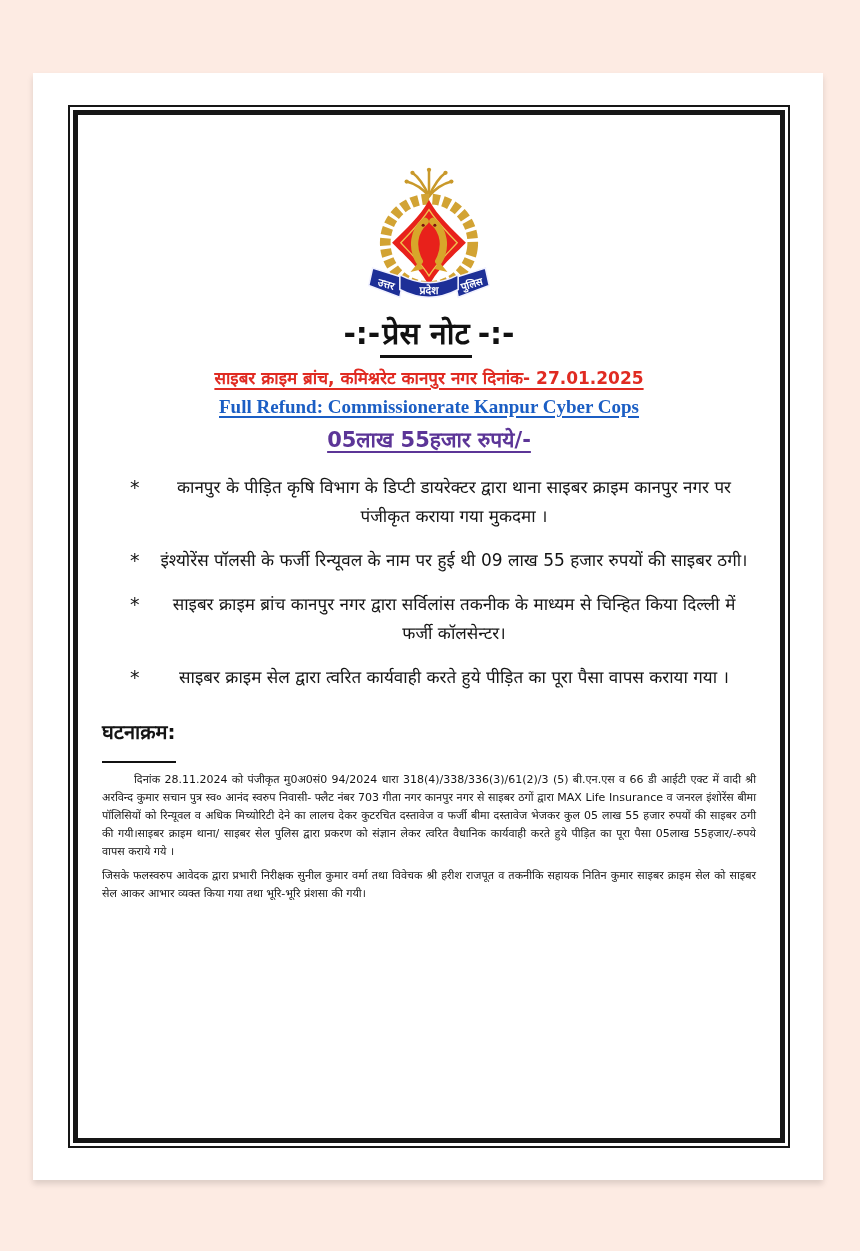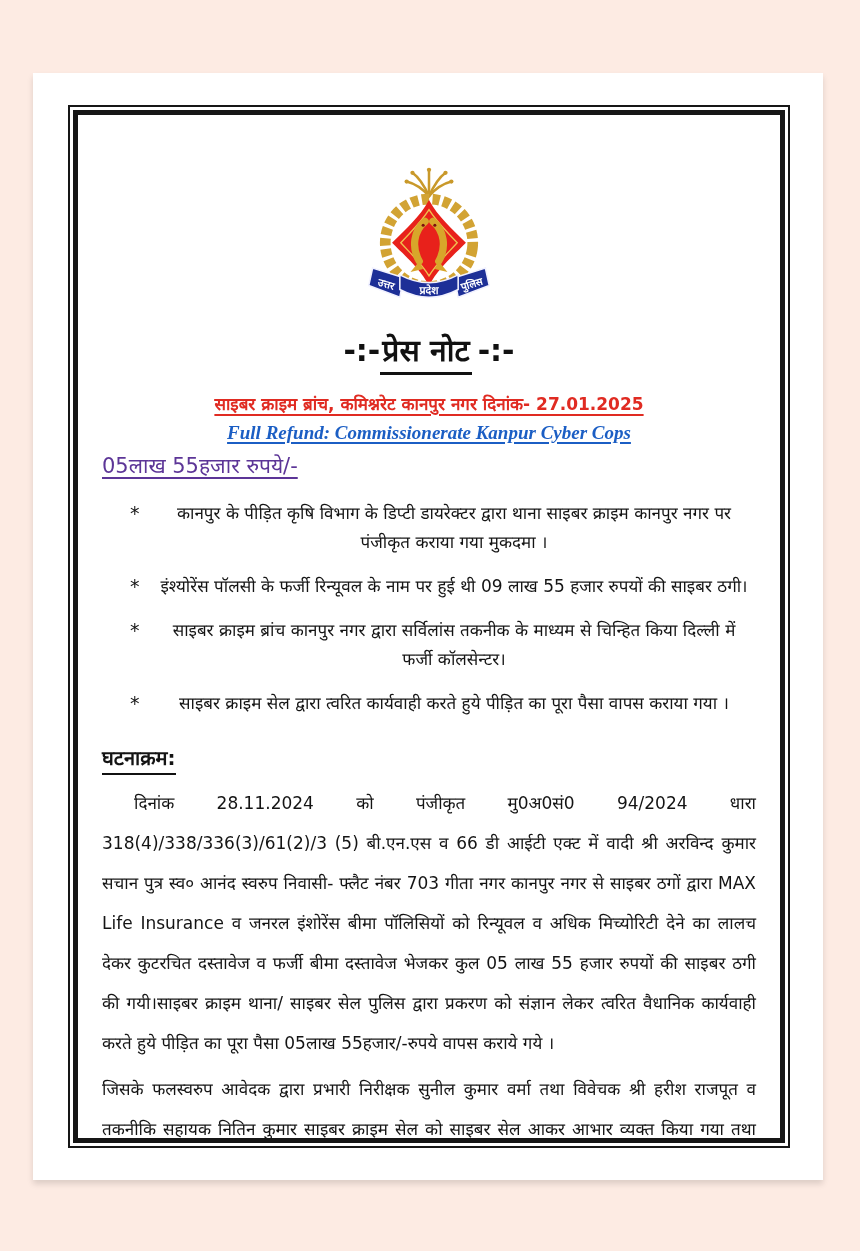--- a/index.html
+++ b/index.html
@@ -35,7 +35,7 @@
   .doc-title {
     text-align: center;
     font-size: 30px; font-weight: bold;
-    margin-top: 20px;
+    margin-top: 3px;
     color: #111;
   }
   .doc-title .title-main {

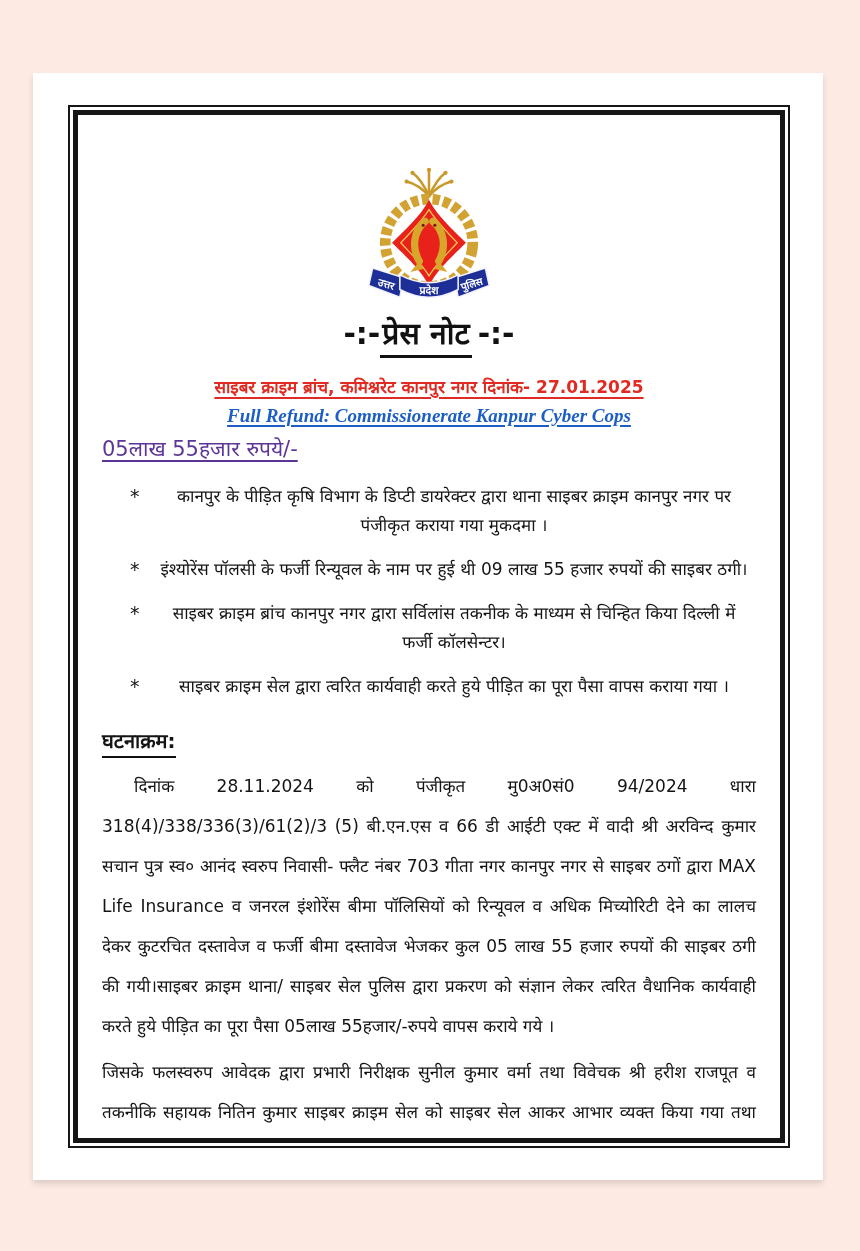--- a/index.html
+++ b/index.html
@@ -49,7 +49,7 @@
     color: #e02b22;
     font-weight: bold;
     font-size: 17px;
-    margin-top: 17px;
+    margin-top: 8px;
     text-decoration: underline;
     text-decoration-thickness: 1.5px;
     text-underline-offset: 4px;

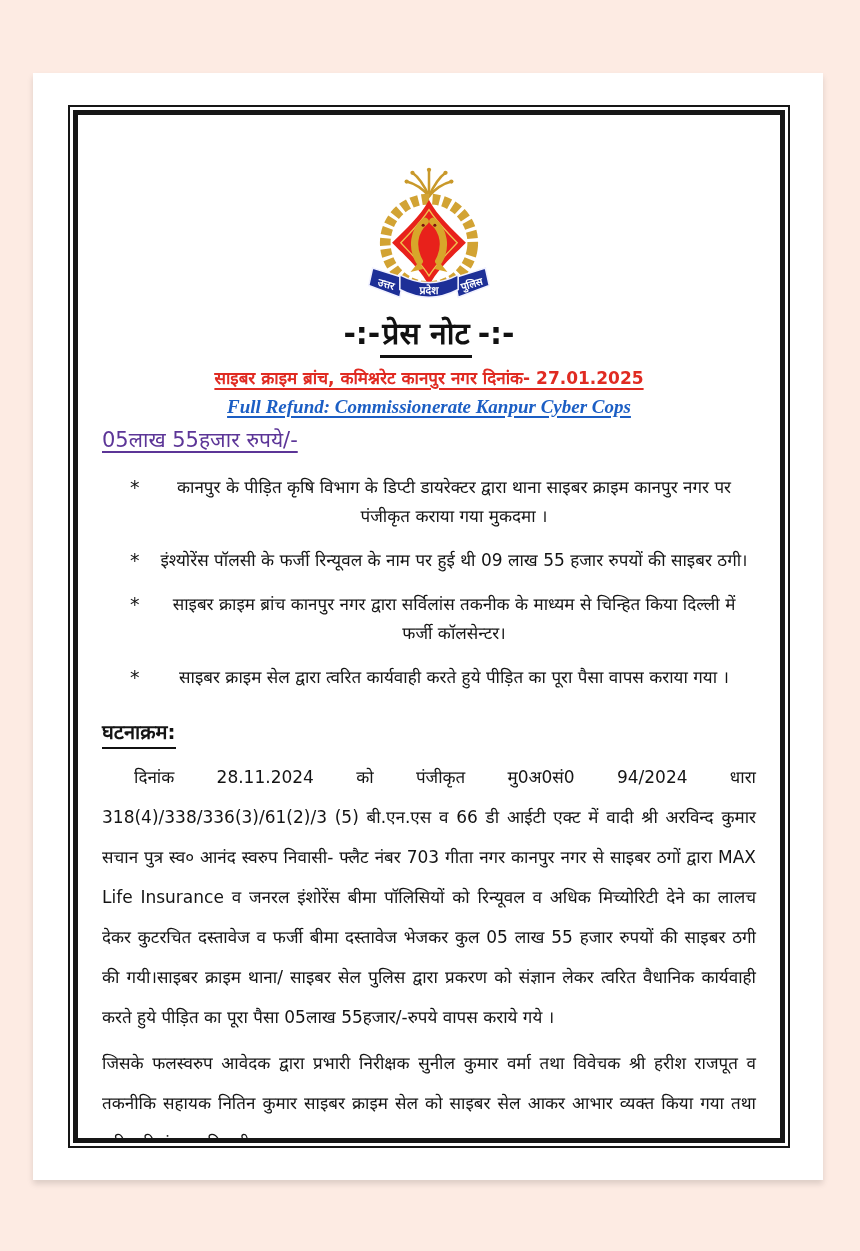--- a/index.html
+++ b/index.html
@@ -64,7 +64,6 @@
     text-decoration: underline;
     text-decoration-thickness: 1.5px;
     text-underline-offset: 3px;
-    font-style: italic;
   }
   .amount-line {
     color: #5c3597;

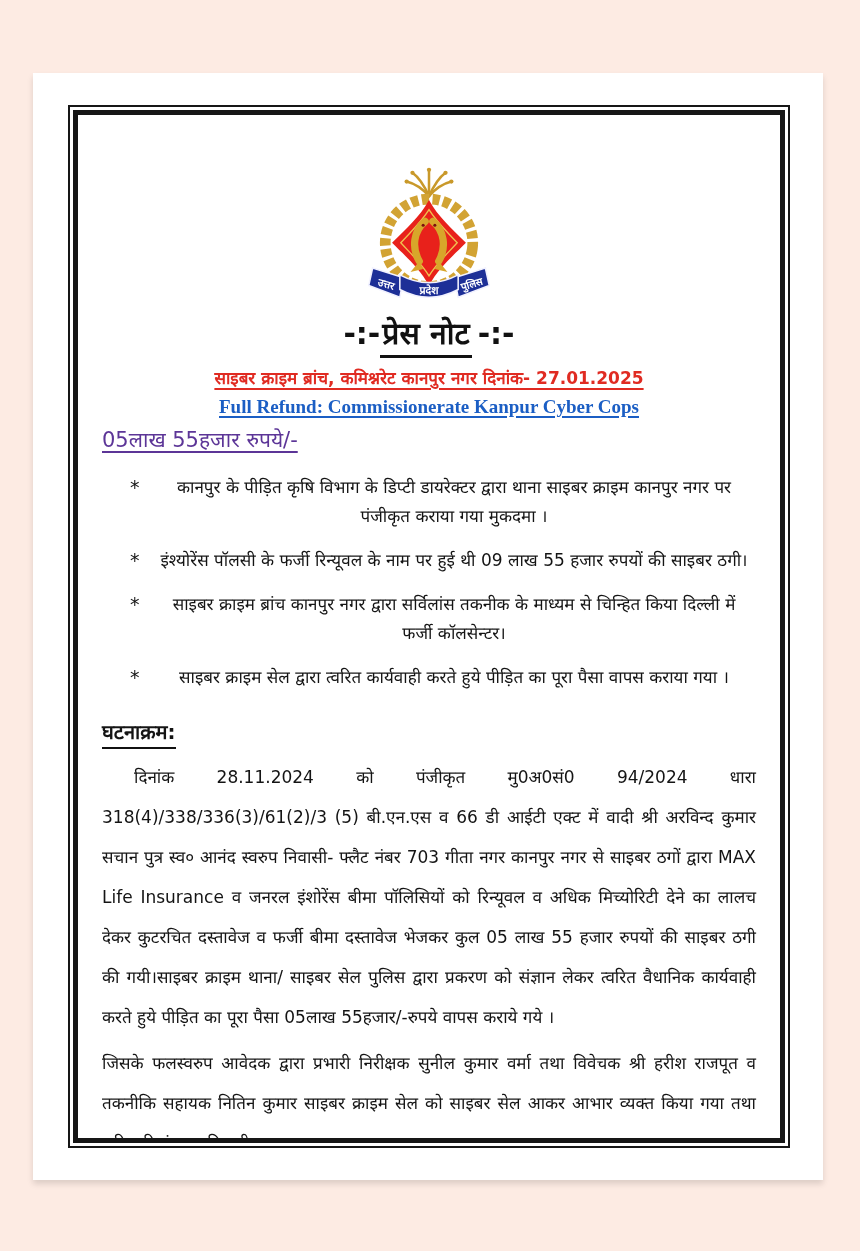--- a/index.html
+++ b/index.html
@@ -66,8 +66,9 @@
     text-underline-offset: 3px;
   }
   .amount-line {
+    text-align: center;
     color: #5c3597;
-    font-weight: normal;
+    font-weight: bold;
     font-size: 21px;
     margin-top: 7px;
     text-decoration: underline;

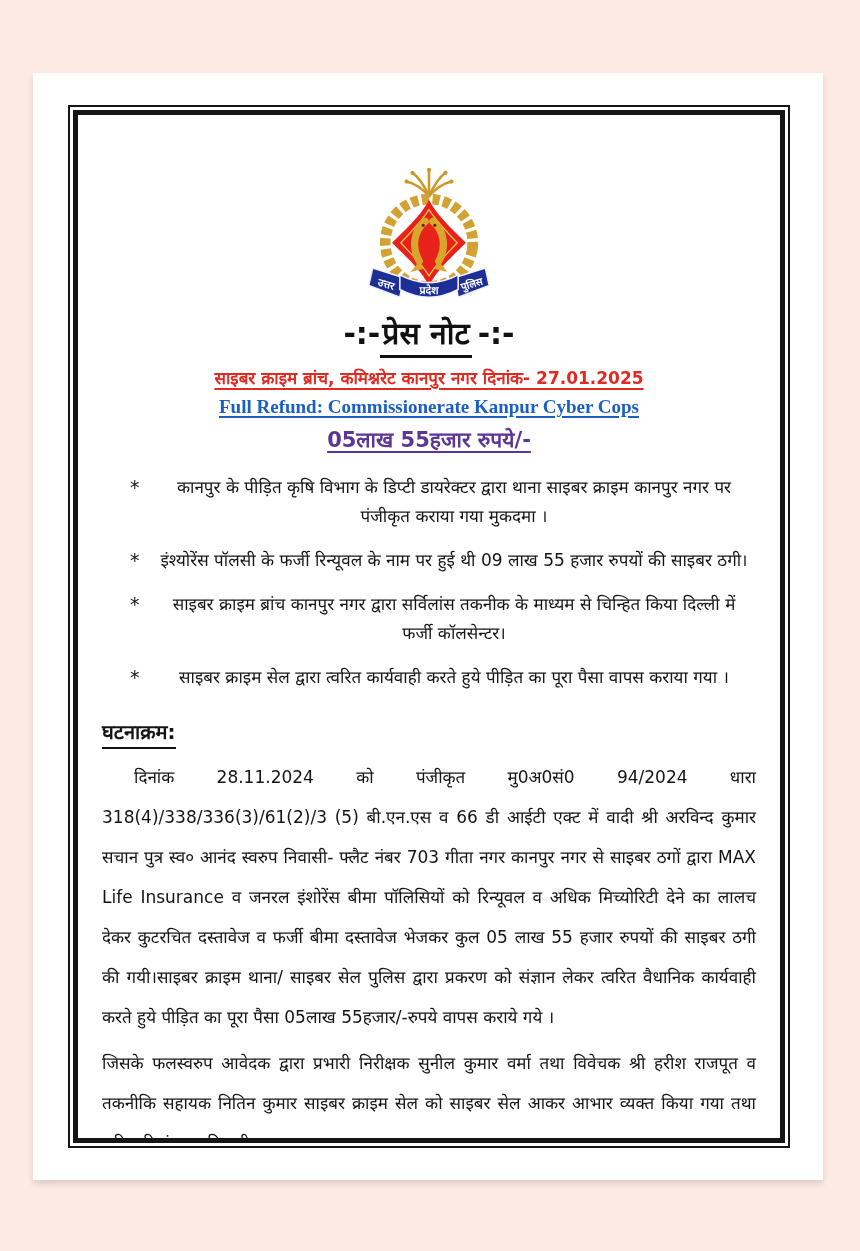--- a/index.html
+++ b/index.html
@@ -90,7 +90,7 @@
     display: inline-block;
     font-size: 20px; font-weight: bold;
     border-bottom: 2.5px solid #111;
-    padding-bottom: 2px;
+    padding-bottom: 16px;
   }
   .para {
     font-size: 17px;

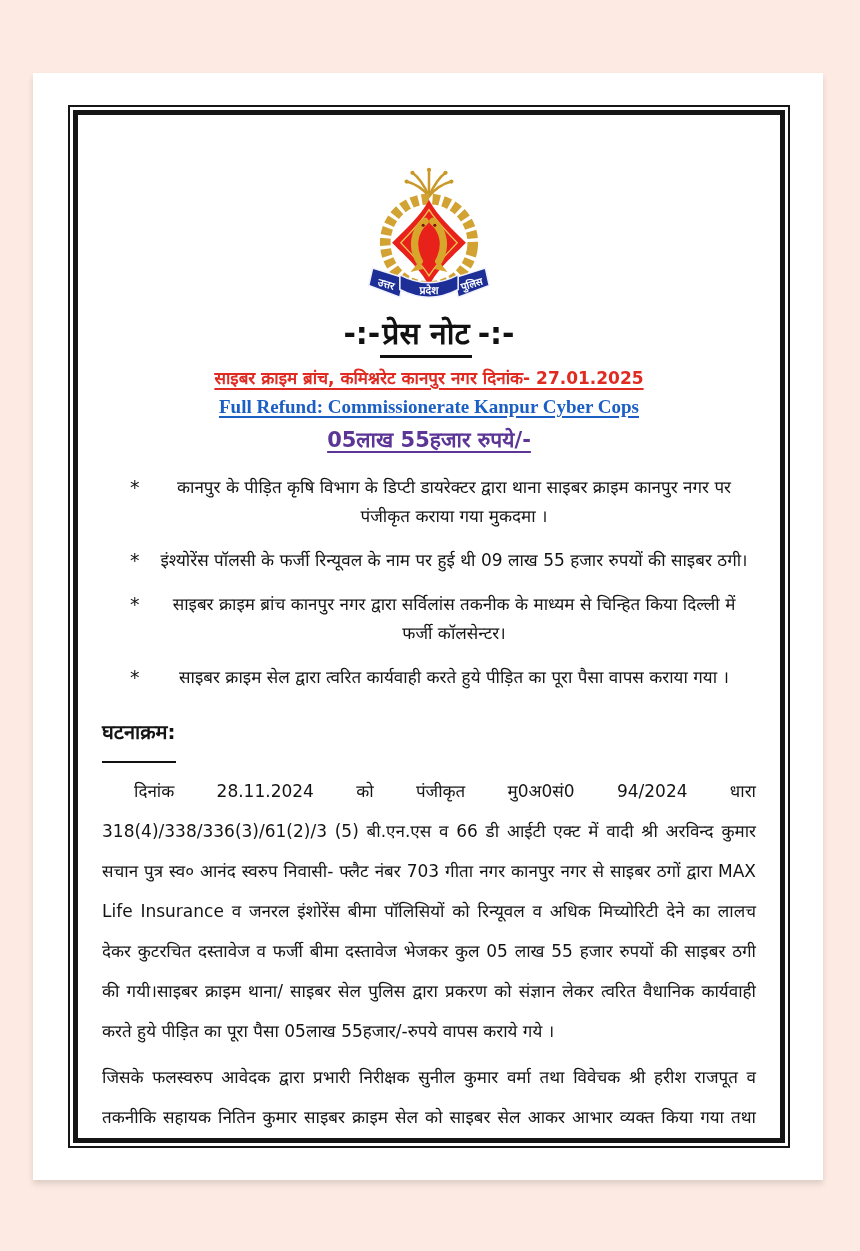--- a/index.html
+++ b/index.html
@@ -93,8 +93,8 @@
     padding-bottom: 16px;
   }
   .para {
-    font-size: 17px;
-    line-height: 40px;
+    font-size: 11px;
+    line-height: 18px;
     text-align: justify;
     margin: 8px 0 0 0;
   }

